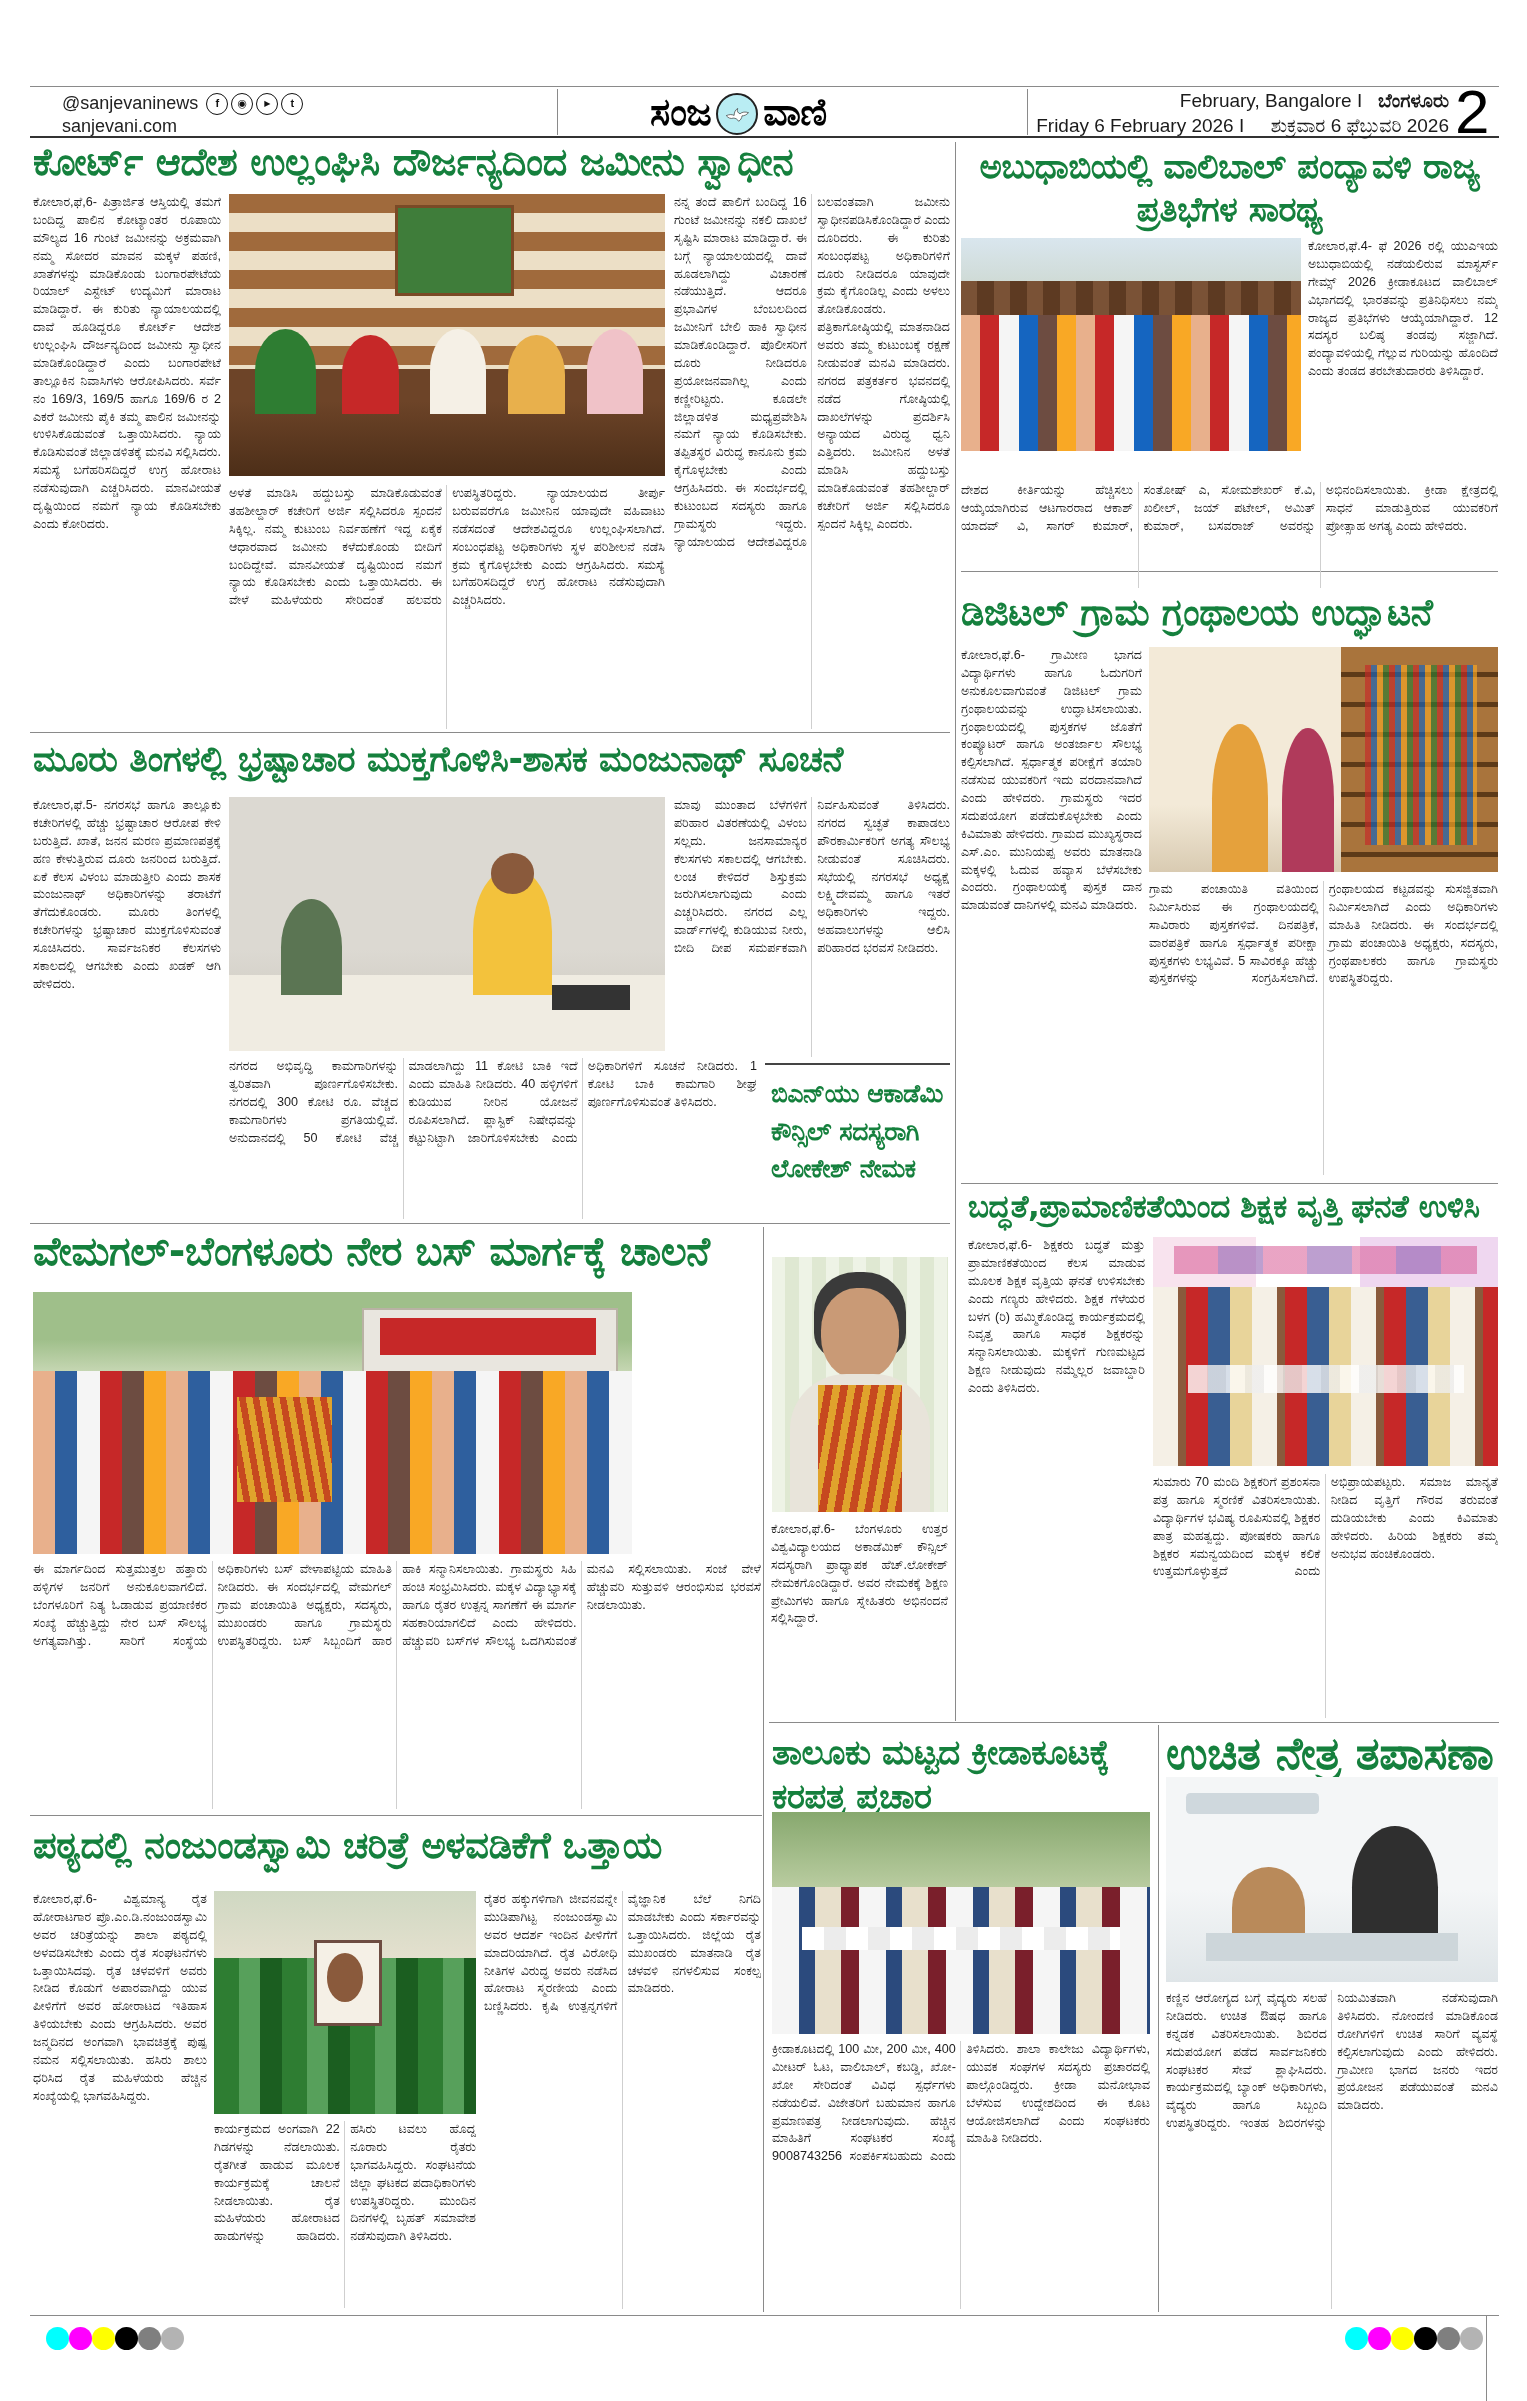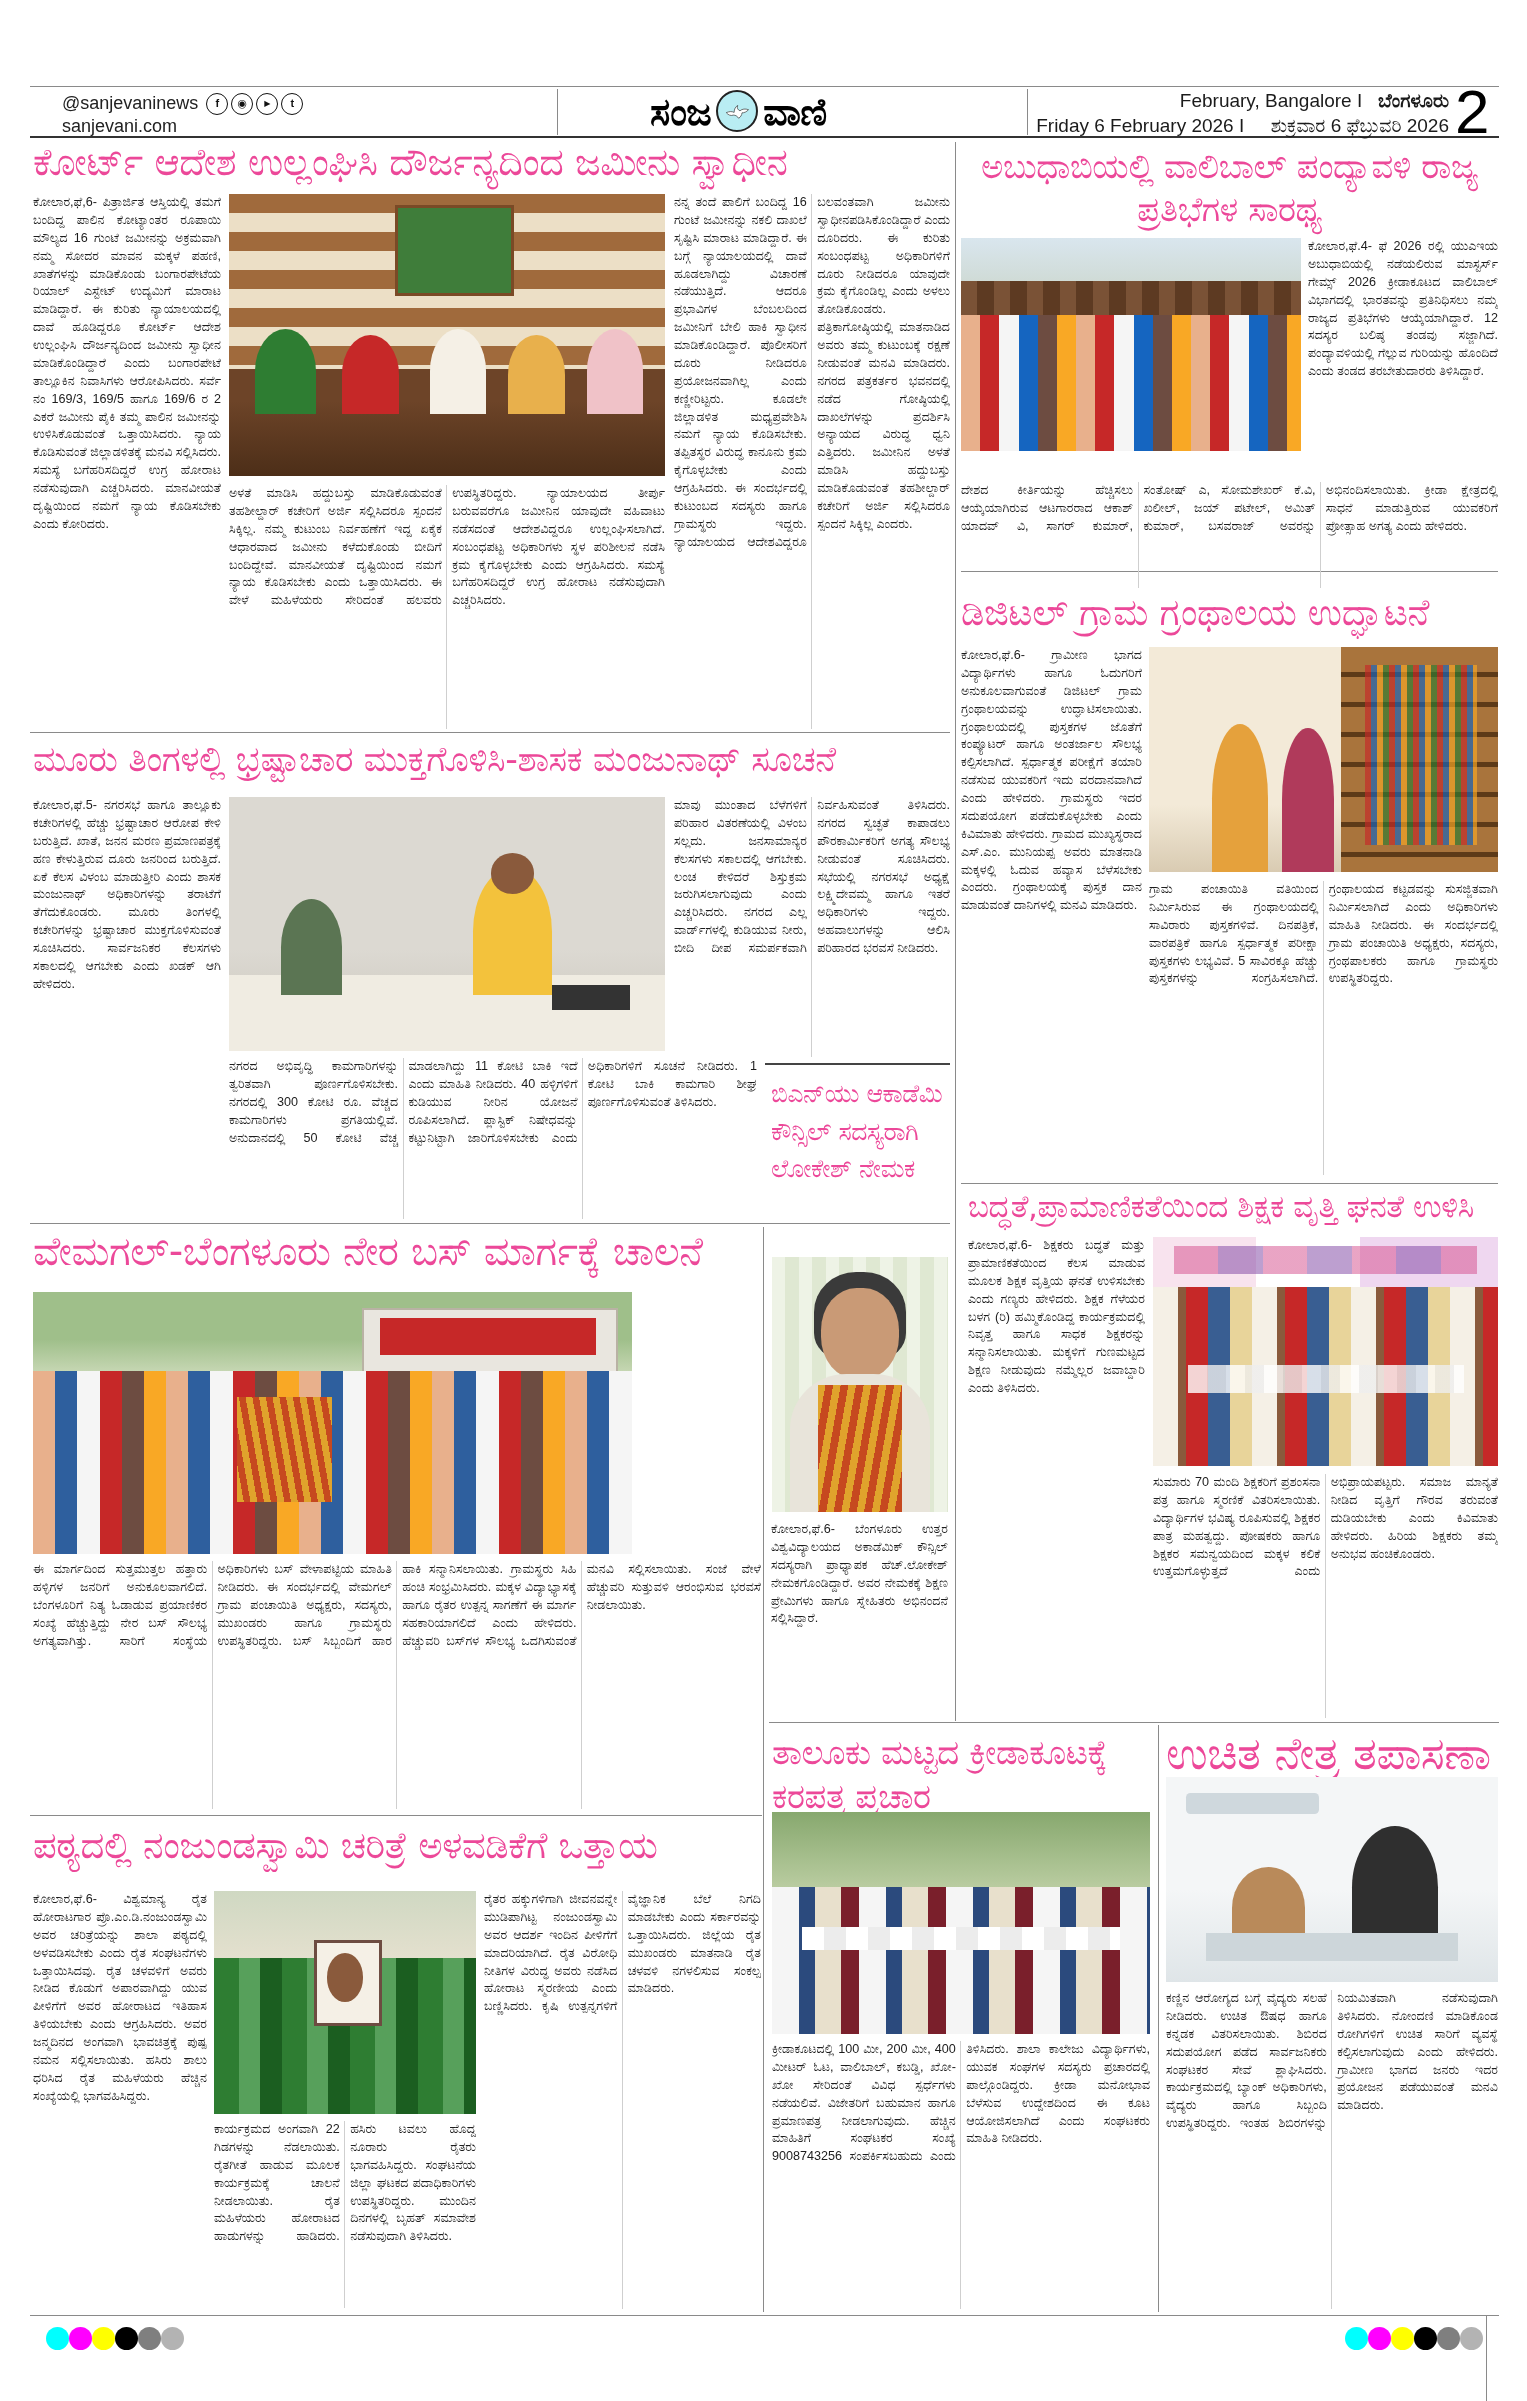--- a/index.html
+++ b/index.html
@@ -24,7 +24,7 @@
   .soc{display:inline-flex;align-items:center;justify-content:center;width:20px;height:20px;
        border:1.5px solid #111;border-radius:50%;font-size:11px;font-weight:bold;color:#111;
        margin-left:3px;vertical-align:middle;}
-  .masthead{font-size:38px;font-weight:900;color:#000;display:flex;align-items:flex-start;gap:5px;
+  .masthead{font-size:38px;font-weight:900;color:#000;display:flex;align-items:flex-end;gap:5px;
             font-family:"DejaVu Sans","Liberation Sans",sans-serif;letter-spacing:-0.7px;}
   .dove-circle{width:38px;height:38px;border-radius:50%;border:2.2px solid #222;
                display:flex;align-items:center;justify-content:center;}

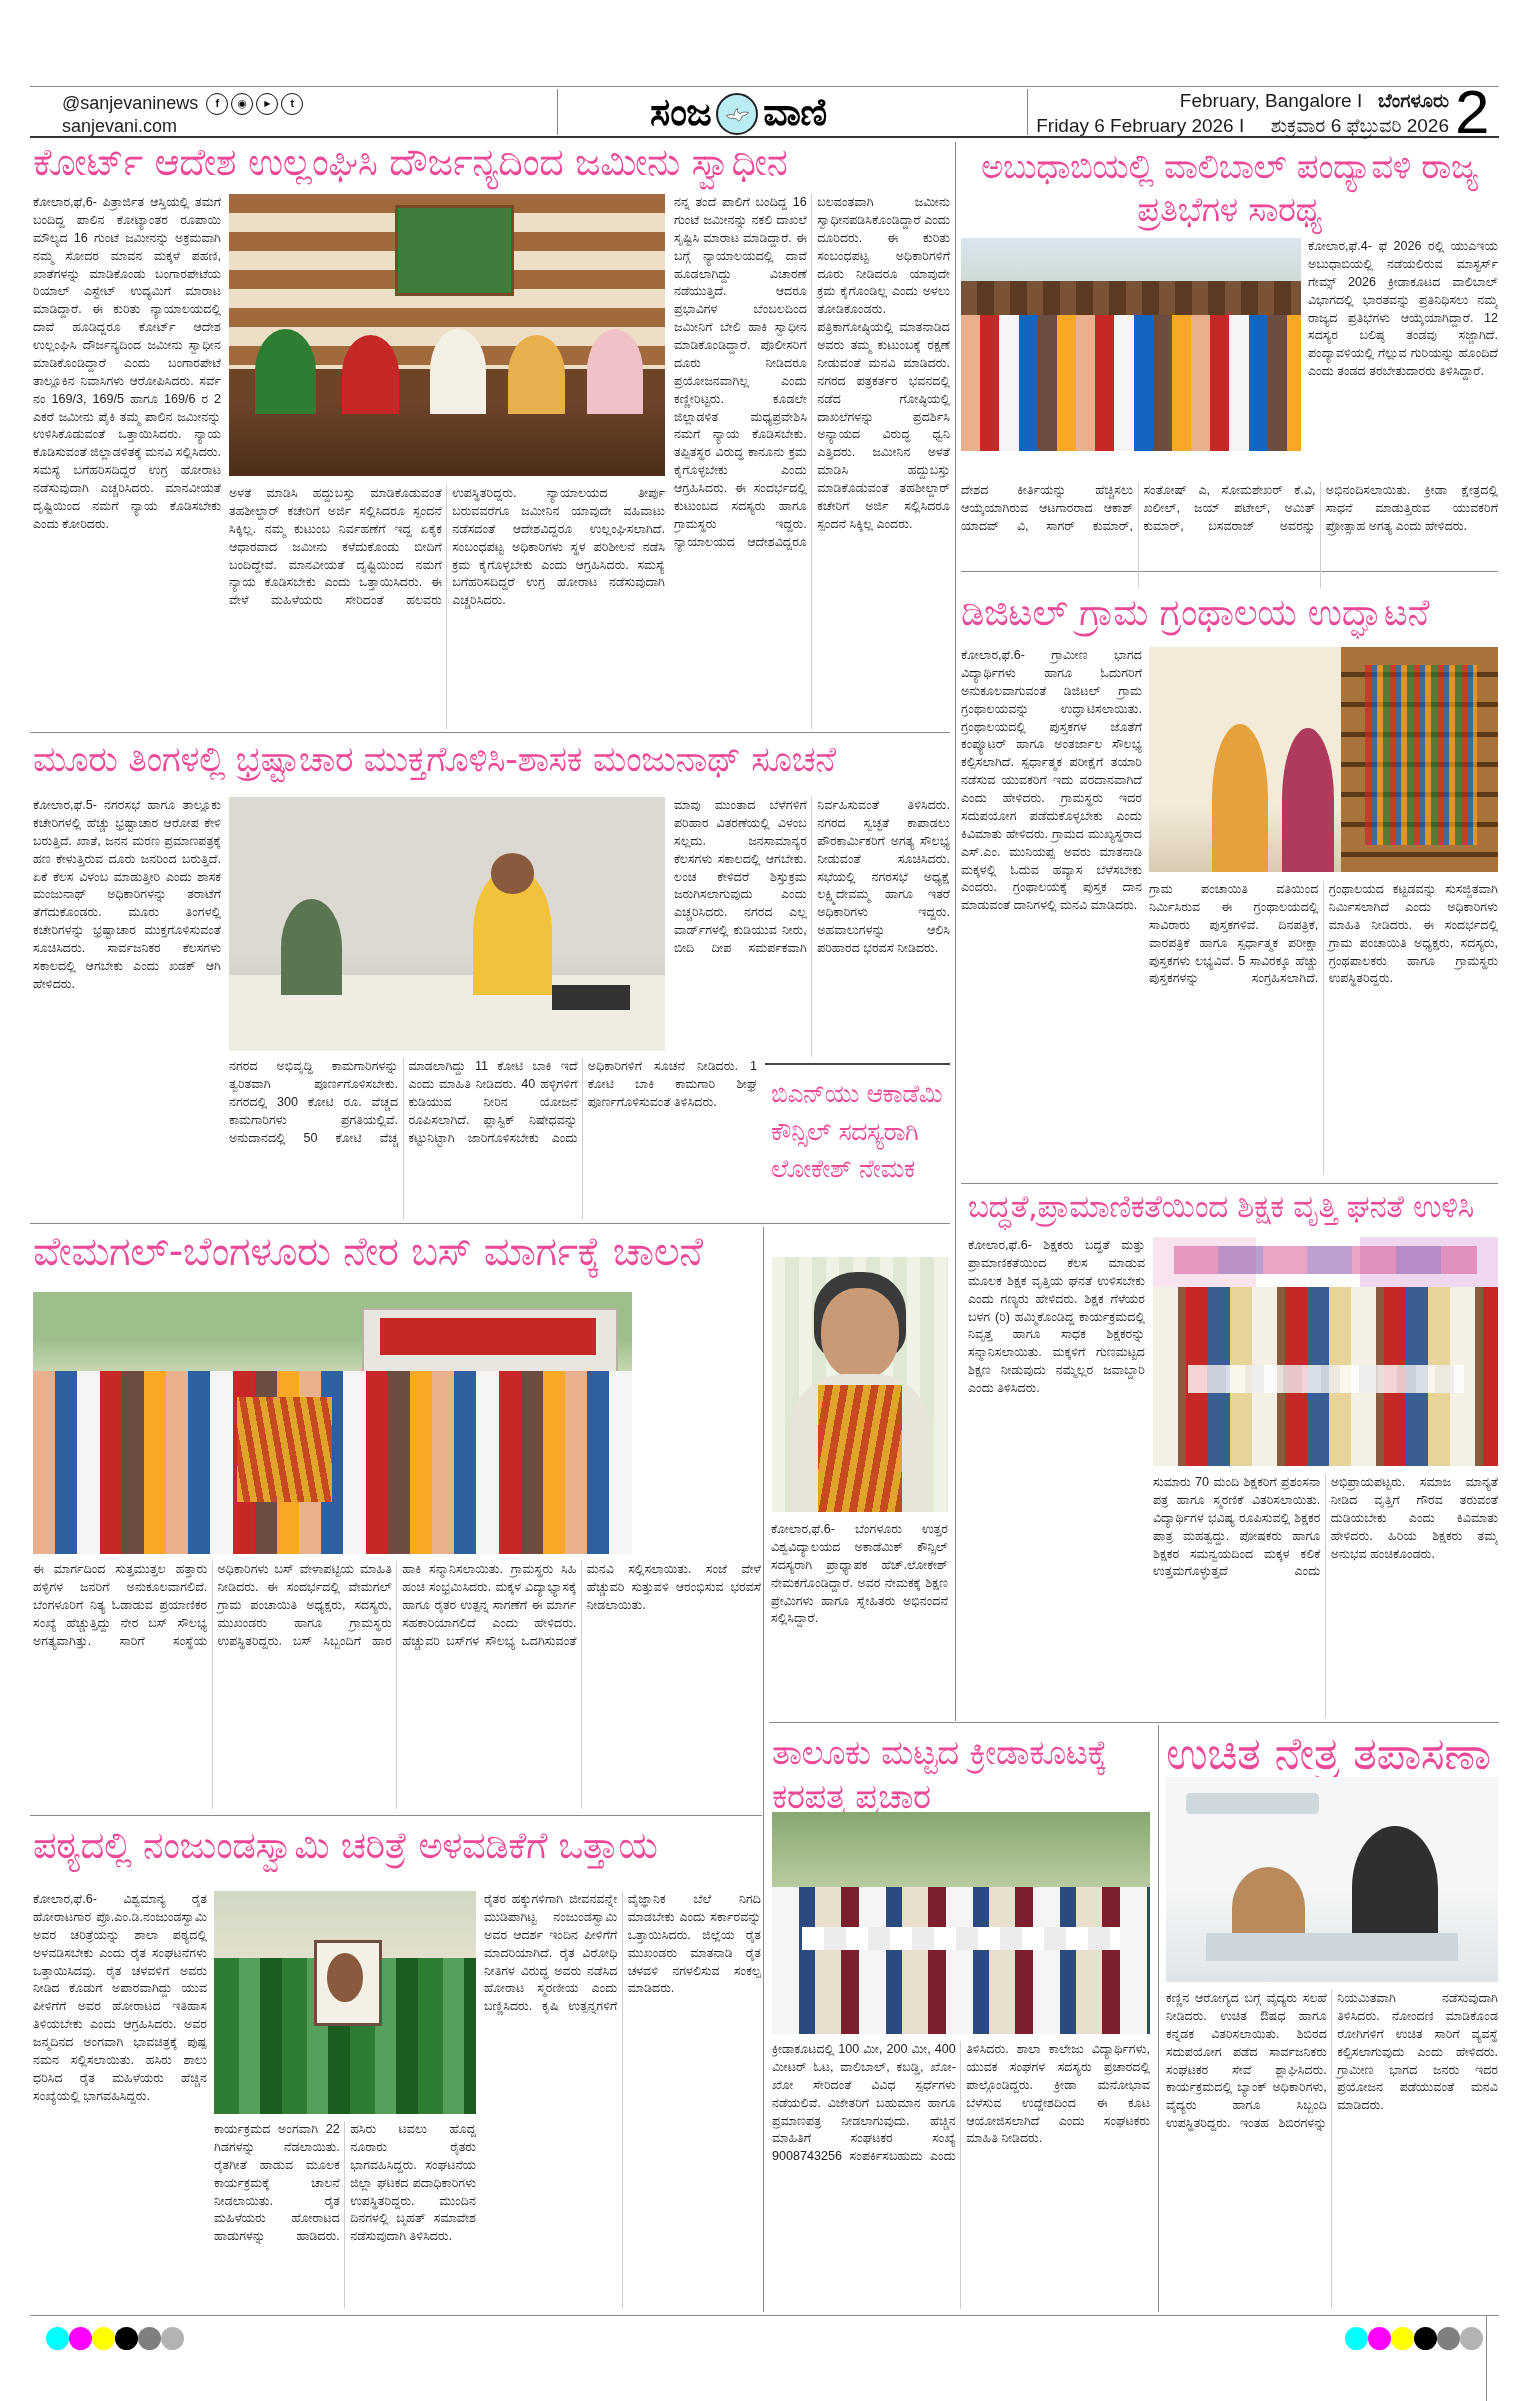--- a/index.html
+++ b/index.html
@@ -9,7 +9,7 @@
   .rule-h{position:absolute;background:#555;height:1.5px;}
   .rule-h.thin{height:0.7px;background:#8a8a8a;}
   .rule-v{position:absolute;background:#8a8a8a;width:0.7px;}
-  .headline{position:absolute;font-weight:400;color:#ec4899;line-height:1.08;letter-spacing:-0.4px;
+  .headline{position:absolute;font-weight:700;color:#15803d;line-height:1.08;letter-spacing:-0.4px;
             font-family:"DejaVu Sans","Liberation Sans",sans-serif;}
   .headline.center{text-align:center;}
   .body-text{position:absolute;font-size:12.6px;line-height:1.42;text-align:justify;

